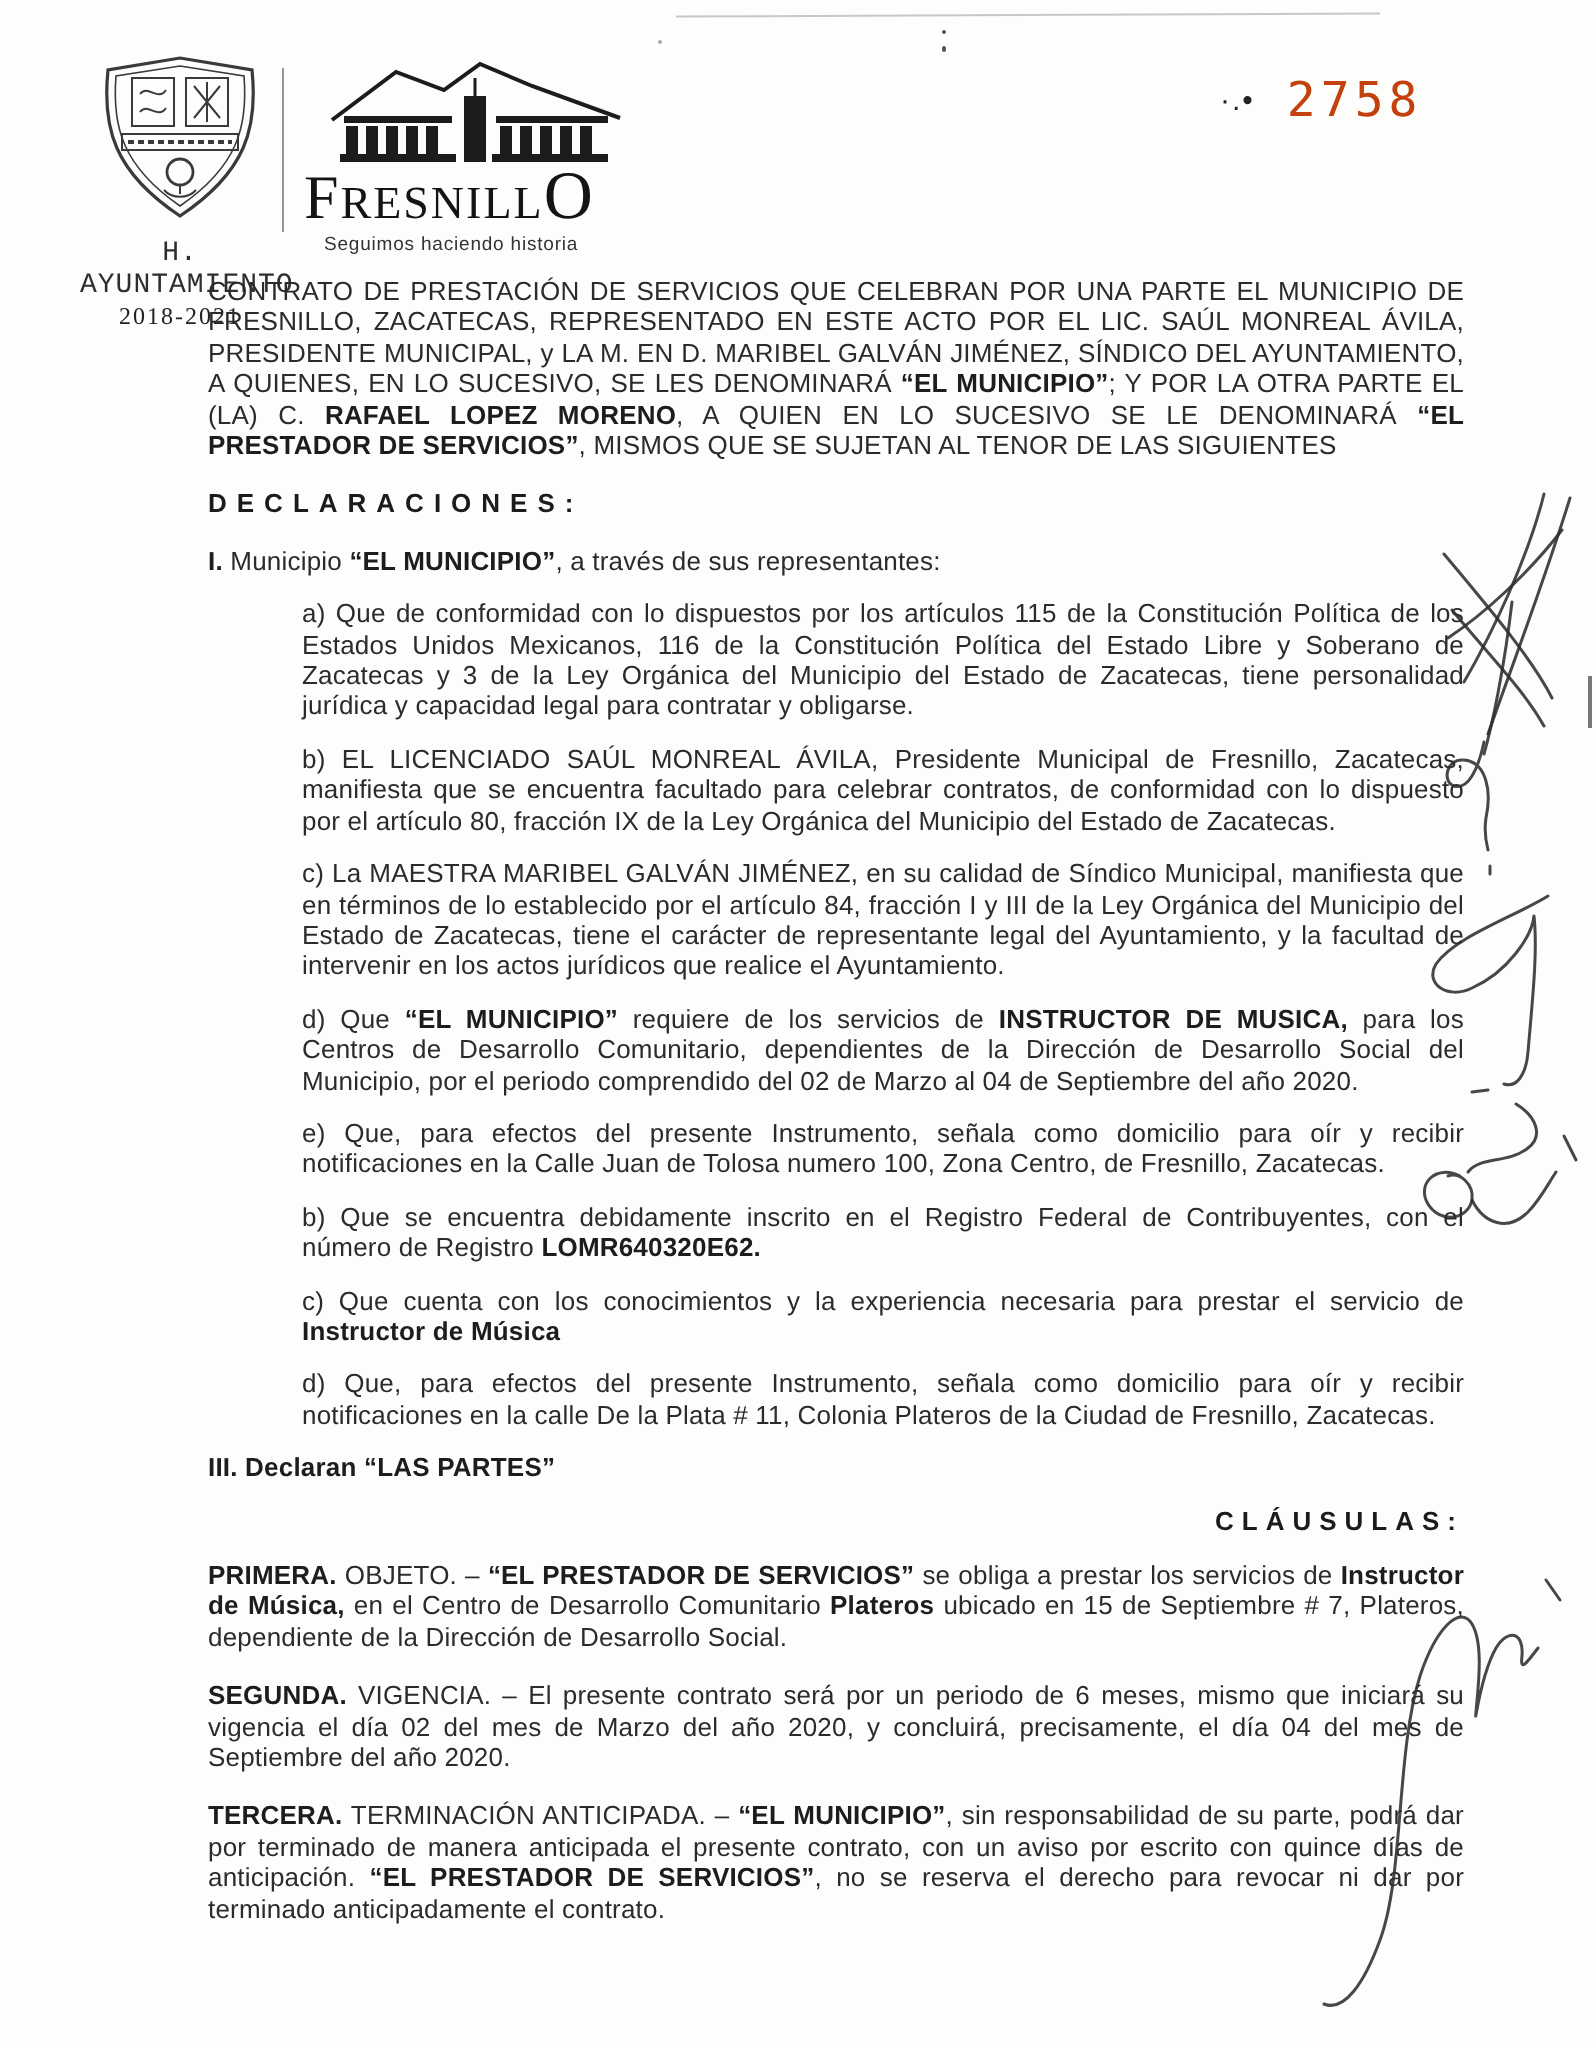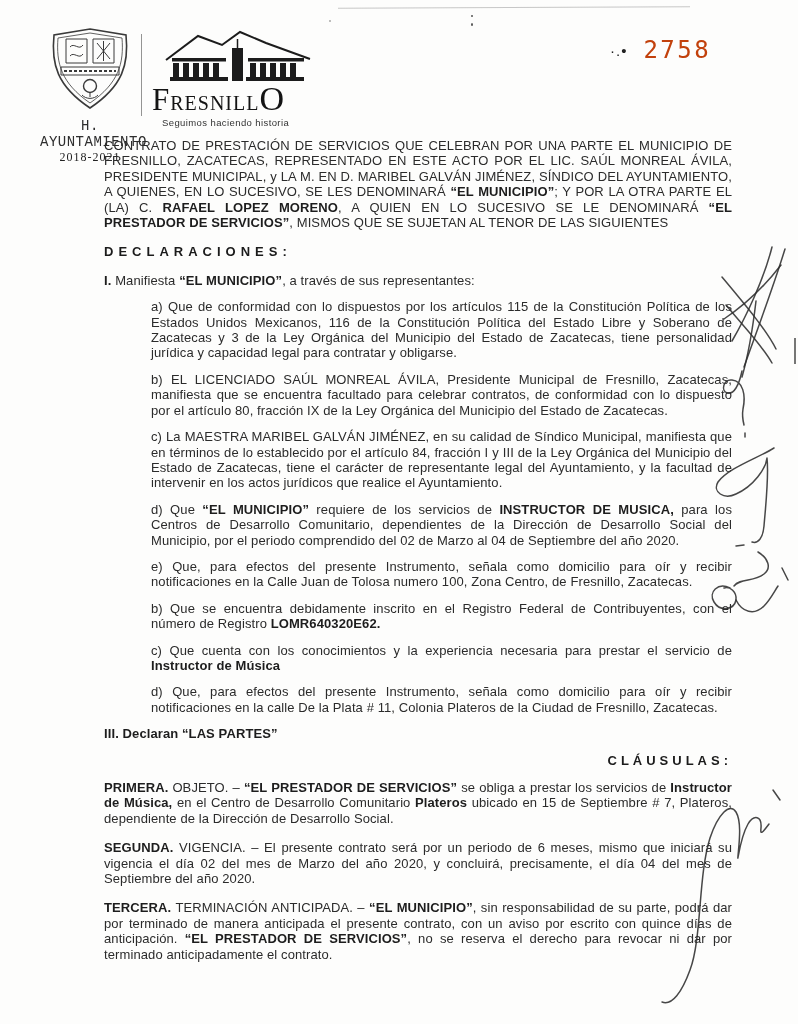--- a/index.html
+++ b/index.html
@@ -21,7 +21,7 @@
   .logo-building { display:block; margin-left:12px; }
   .logo-word { font-family:"Liberation Serif", serif; color:#141414; line-height:30px; white-space:nowrap; letter-spacing:1px; margin-top:1px; }
   .logo-word .cap  { font-size:31px; }
-  .logo-word .mid  { font-size:20px; }
+  .logo-word .mid  { font-size:23px; }
   .logo-word .cap-end { font-size:34px; }
   .logo-tagline { font-size:9.5px; color:#333; letter-spacing:0.4px; margin:-3px 0 0 10px; }
 

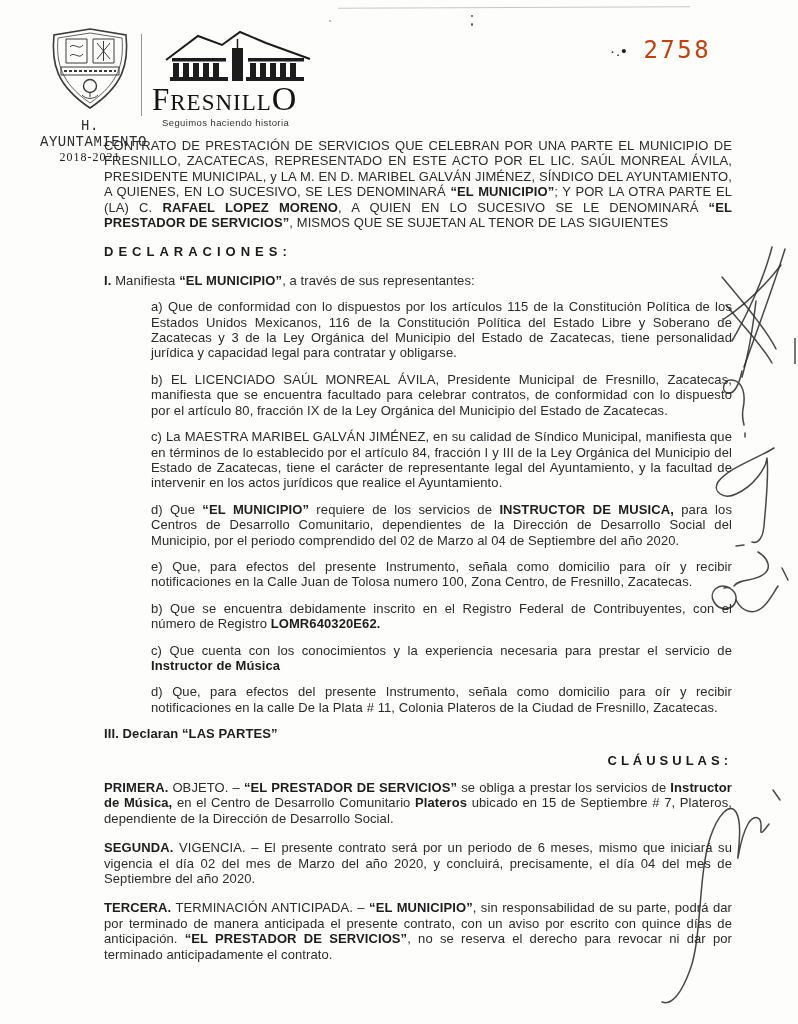--- a/index.html
+++ b/index.html
@@ -118,7 +118,7 @@
 
     <p class="para heading">DECLARACIONES:</p>
 
-    <p class="para"><span class="b">I.</span><span> Manifiesta </span><span class="b">“EL MUNICIPIO”</span><span>, a través de sus representantes:</span></p>
+    <p class="para"><span class="b">I.</span><span> Municipio </span><span class="b">“EL MUNICIPIO”</span><span>, a través de sus representantes:</span></p>
     <p class="para indent"><span>a) Que de conformidad con lo dispuestos por los artículos 115 de la Constitución Política de los Estados Unidos Mexicanos, 116 de la Constitución Política del Estado Libre y Soberano de Zacatecas y 3 de la Ley Orgánica del Municipio del Estado de Zacatecas, tiene personalidad jurídica y capacidad legal para contratar y obligarse.</span></p>
     <p class="para indent"><span>b) EL LICENCIADO SAÚL MONREAL ÁVILA, Presidente Municipal de Fresnillo, Zacatecas, manifiesta que se encuentra facultado para celebrar contratos, de conformidad con lo dispuesto por el artículo 80, fracción IX de la Ley Orgánica del Municipio del Estado de Zacatecas.</span></p>
     <p class="para indent"><span>c) La MAESTRA MARIBEL GALVÁN JIMÉNEZ, en su calidad de Síndico Municipal, manifiesta que en términos de lo establecido por el artículo 84, fracción I y III de la Ley Orgánica del Municipio del Estado de Zacatecas, tiene el carácter de representante legal del Ayuntamiento, y la facultad de intervenir en los actos jurídicos que realice el Ayuntamiento.</span></p>

